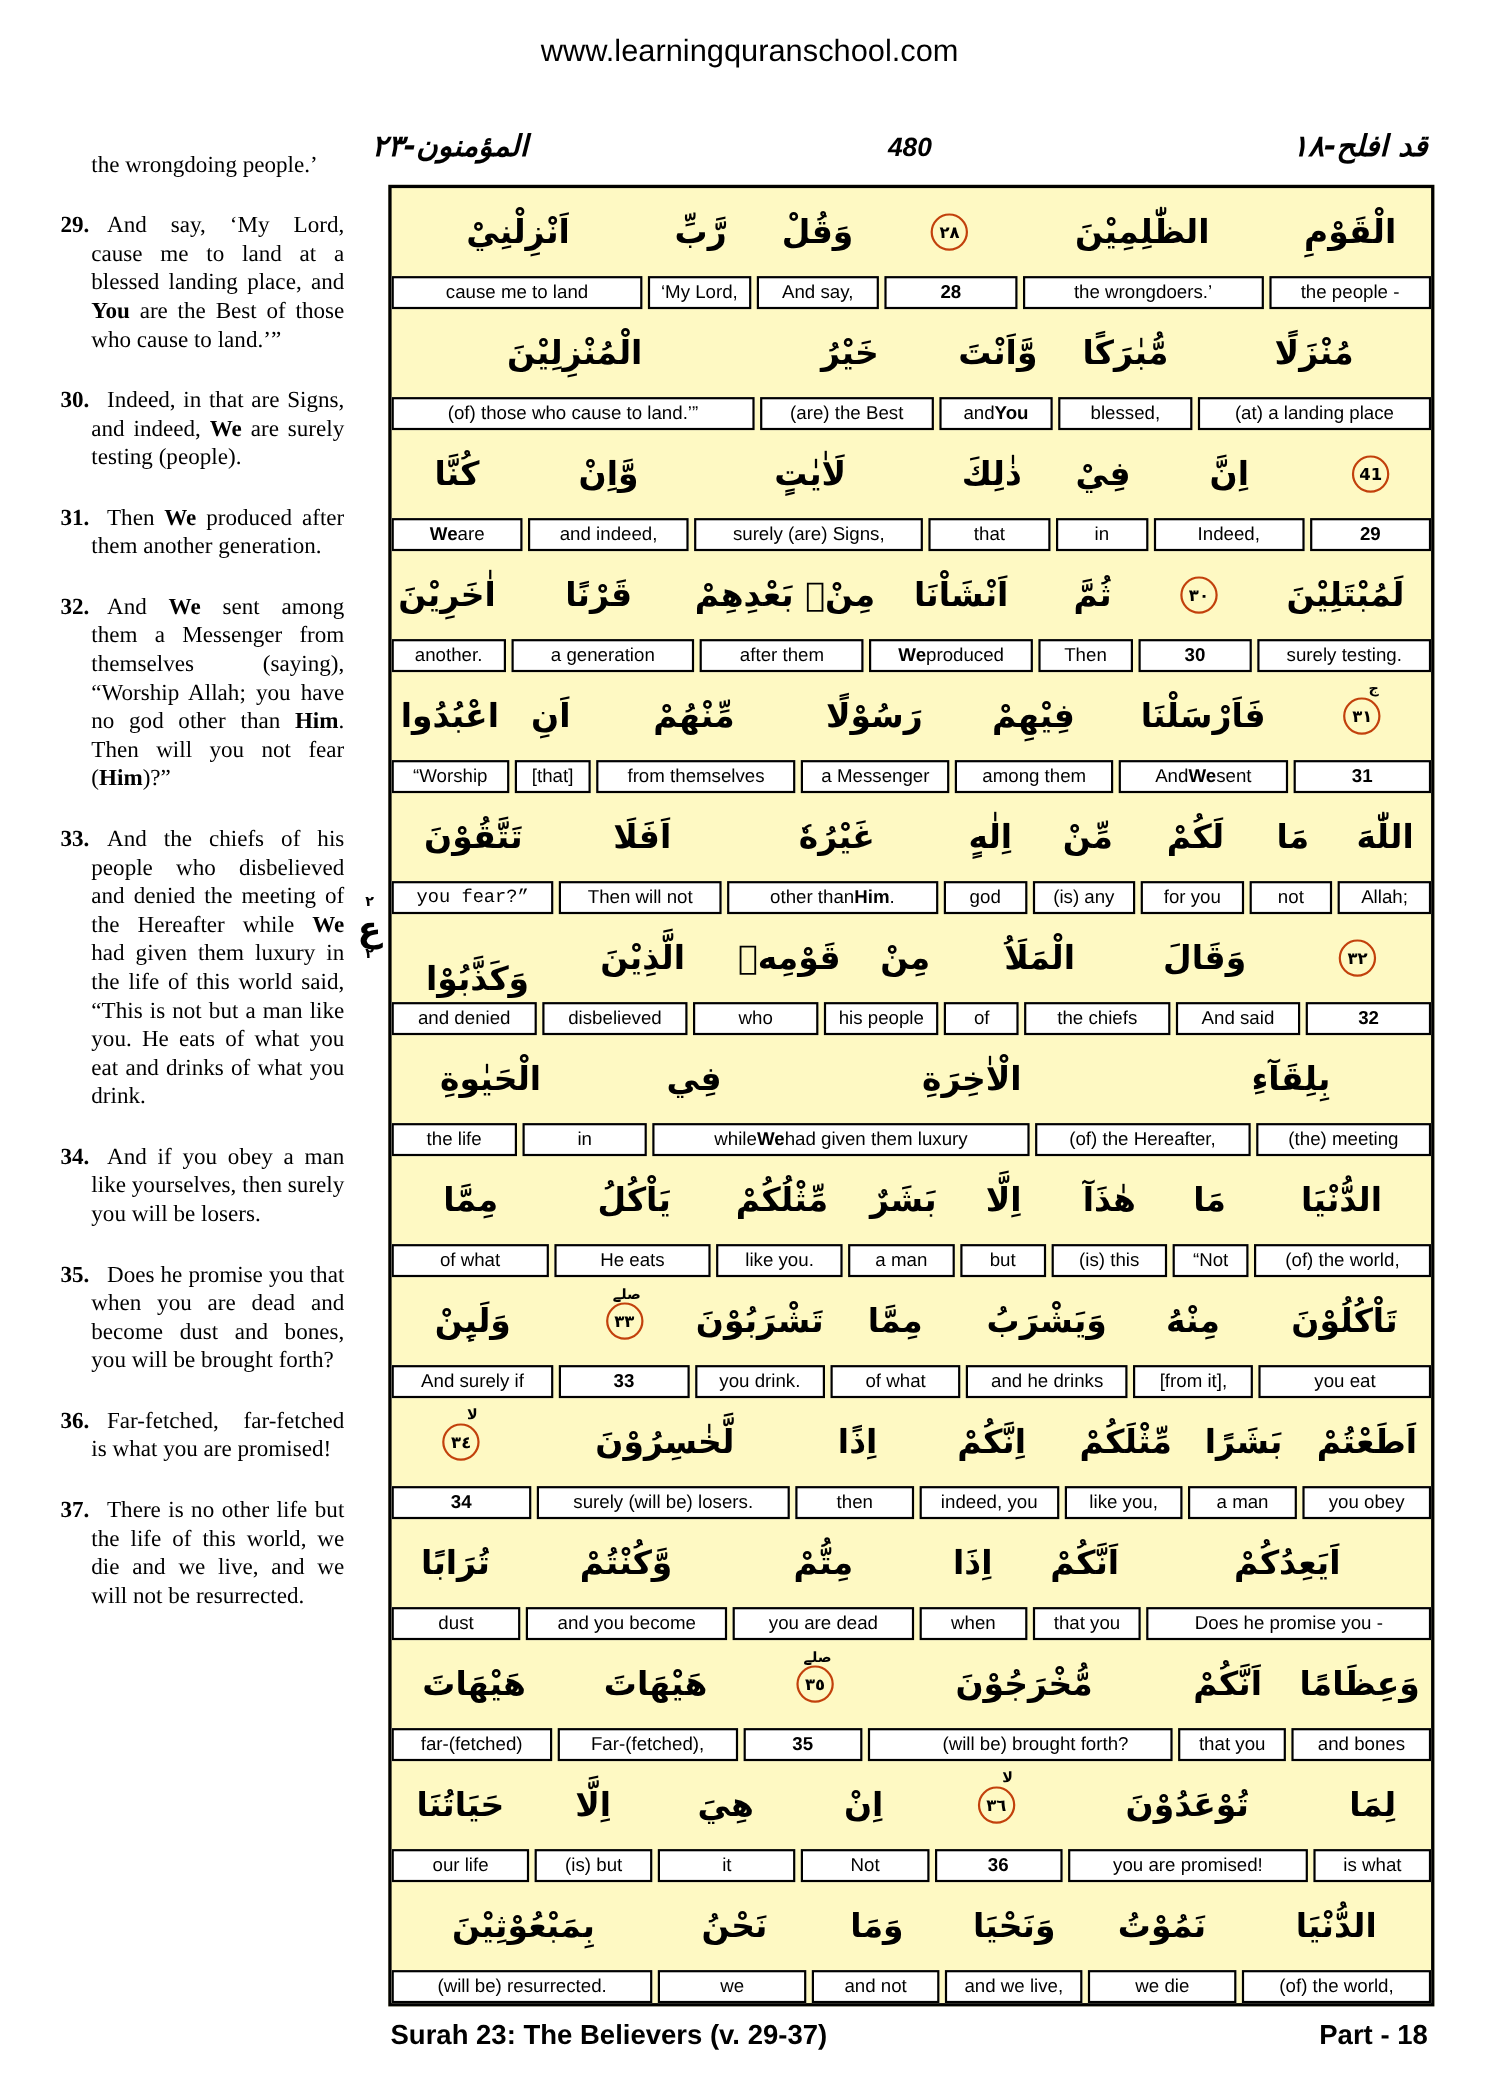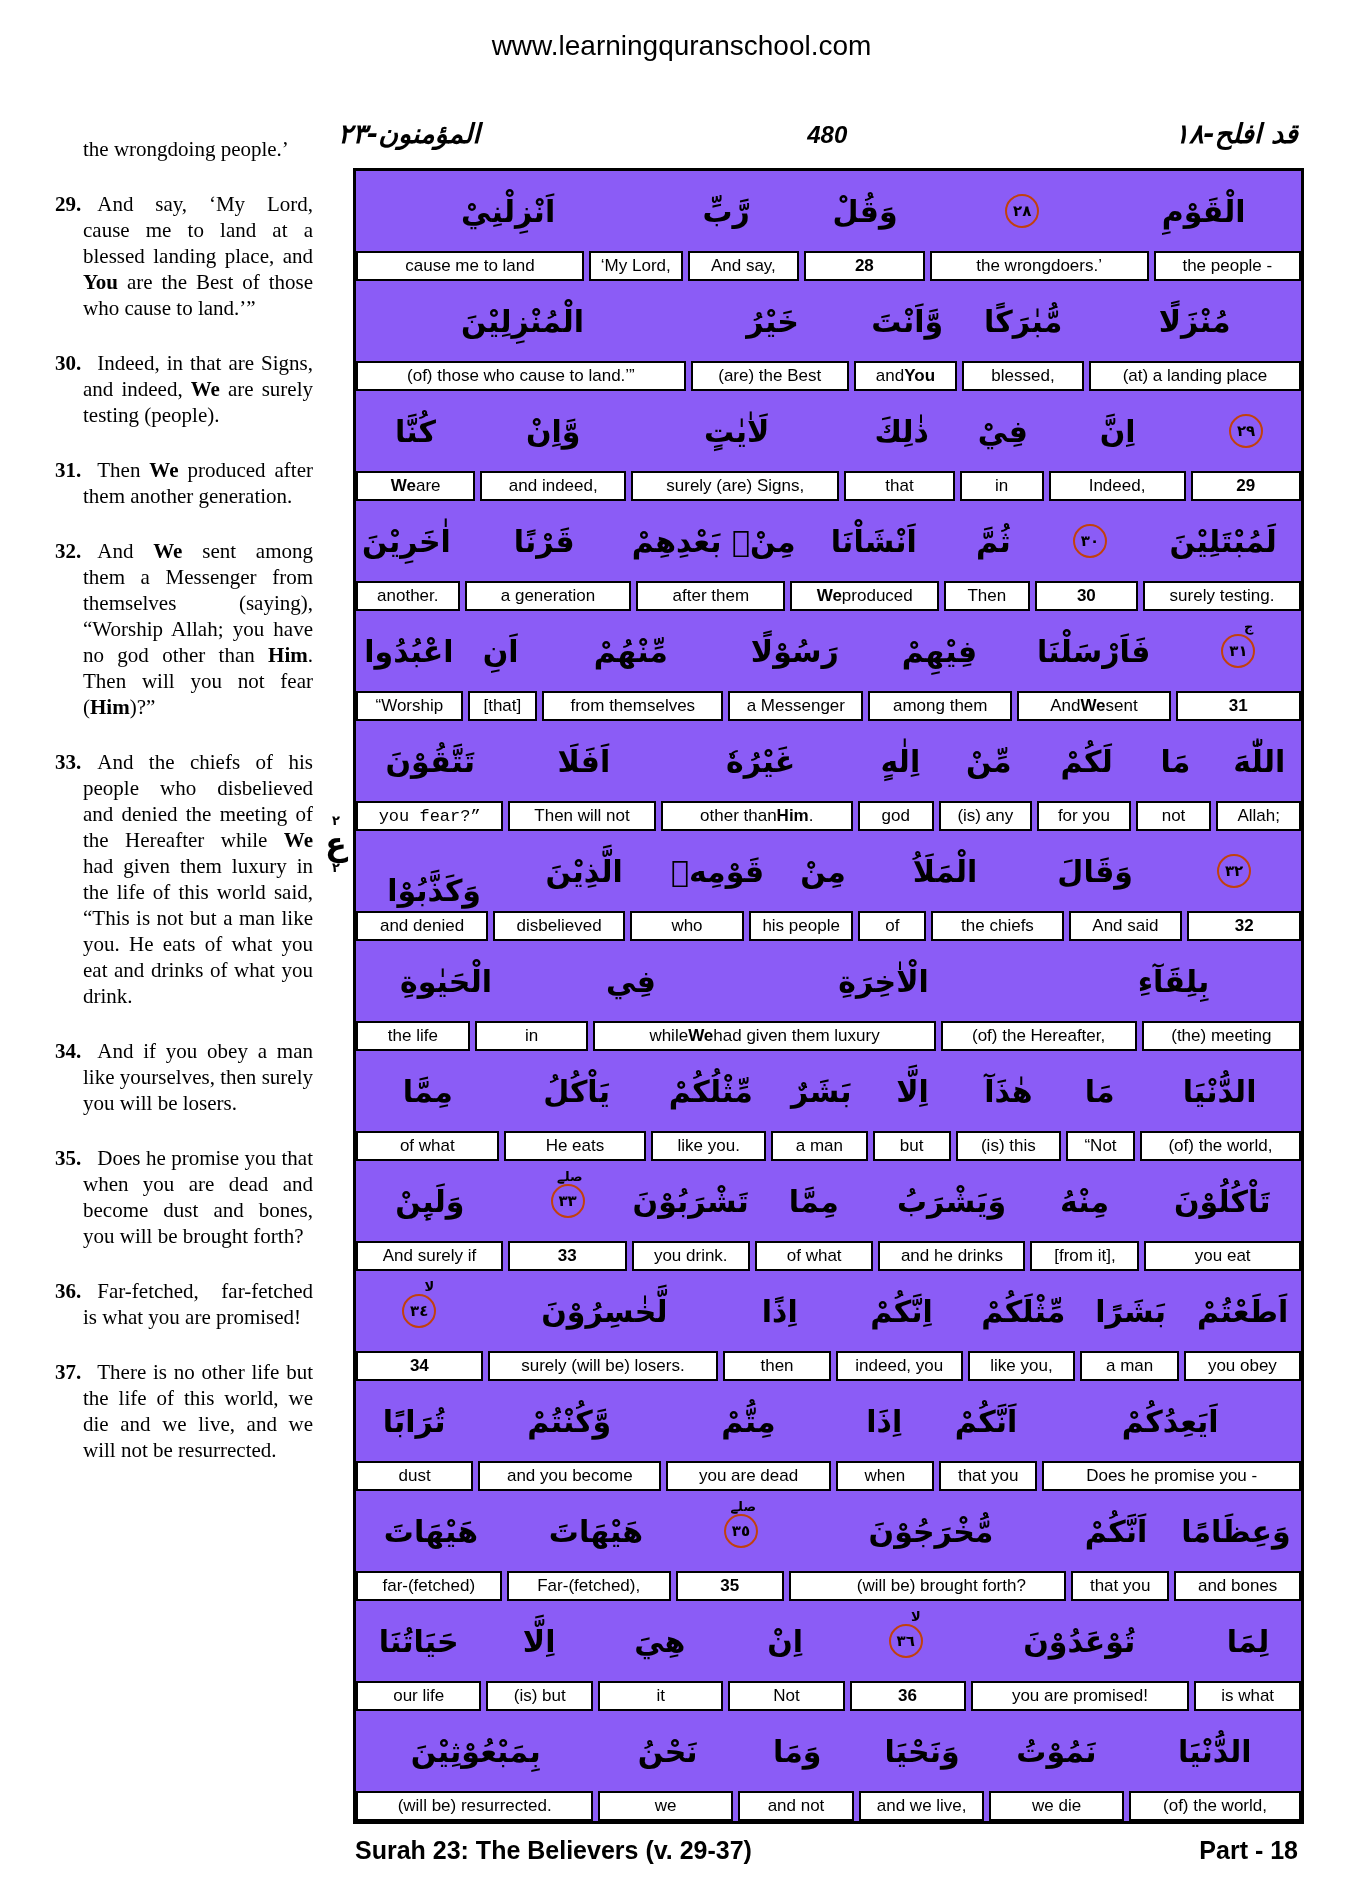--- a/index.html
+++ b/index.html
@@ -19,7 +19,7 @@
   .pnum{float:left;margin-left:-28px;padding-right:16px;font-weight:bold;}
 
   .qtable{position:absolute;left:353px;top:168px;width:945px;border:3px solid #000;
-    background:#8b5cf6;box-sizing:content-box;text-align:right;}
+    background:#fef9c3;box-sizing:content-box;text-align:right;}
   .arow{display:flex;gap:5px;height:80px;}
   .acell{flex-basis:0;display:flex;align-items:center;justify-content:center;overflow:visible;}
   .aword{font-family:"DejaVu Sans",sans-serif;font-weight:bold;font-size:30px;white-space:nowrap;direction:rtl;}

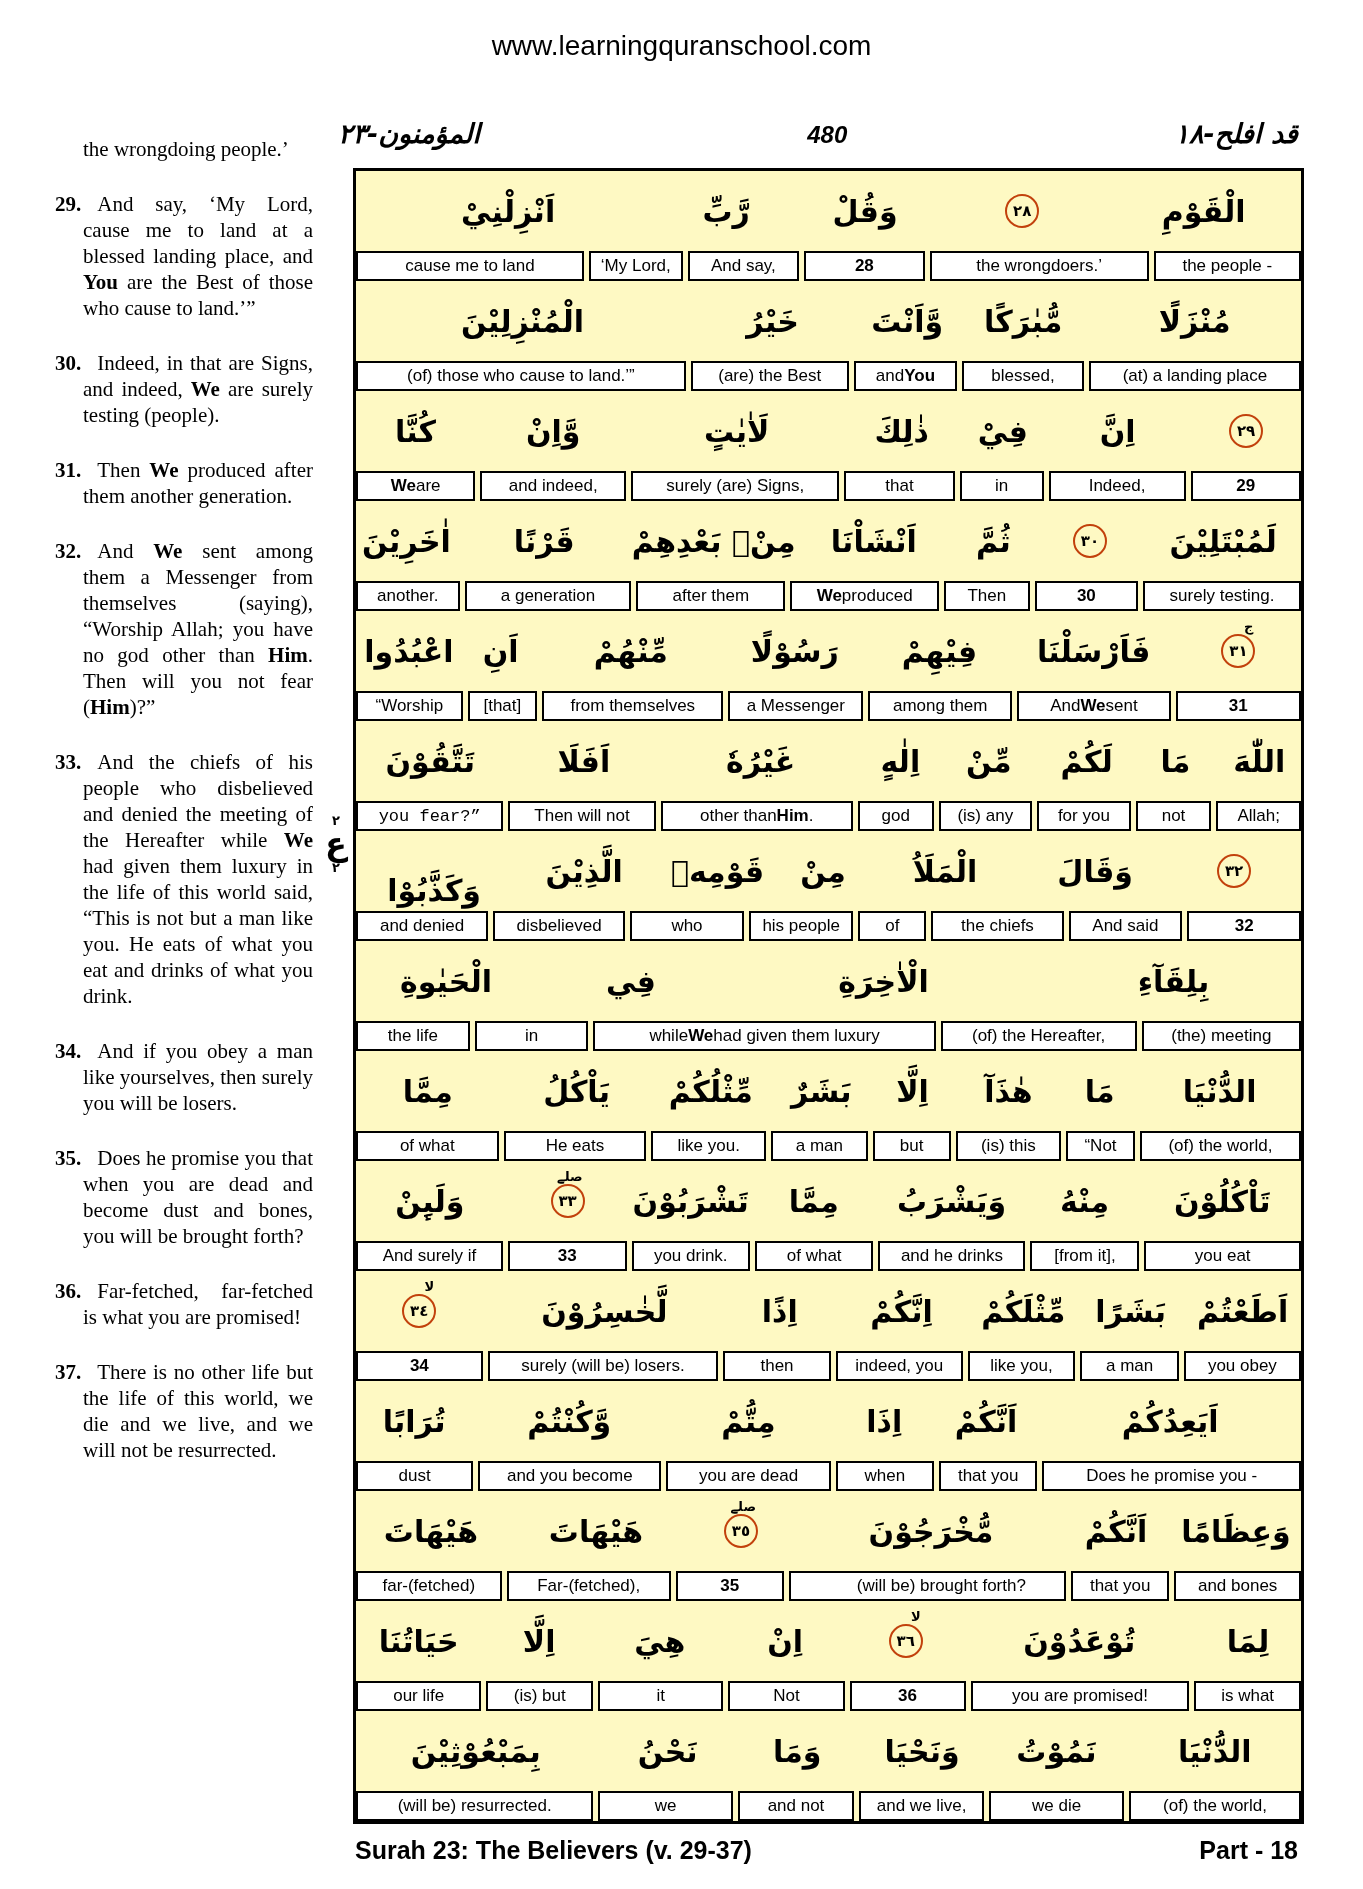--- a/index.html
+++ b/index.html
@@ -84,6 +84,9 @@
             <span>٢٨</span>
           </span>
         </div>
+        <div class="acell" style="flex-grow: 24;">
+          <span class="aword" lang="ar" dir="rtl">الظّٰلِمِيْنَ</span>
+        </div>
         <div class="acell" style="flex-grow: 16;">
           <span class="aword" lang="ar" dir="rtl">الْقَوْمِ</span>
         </div>

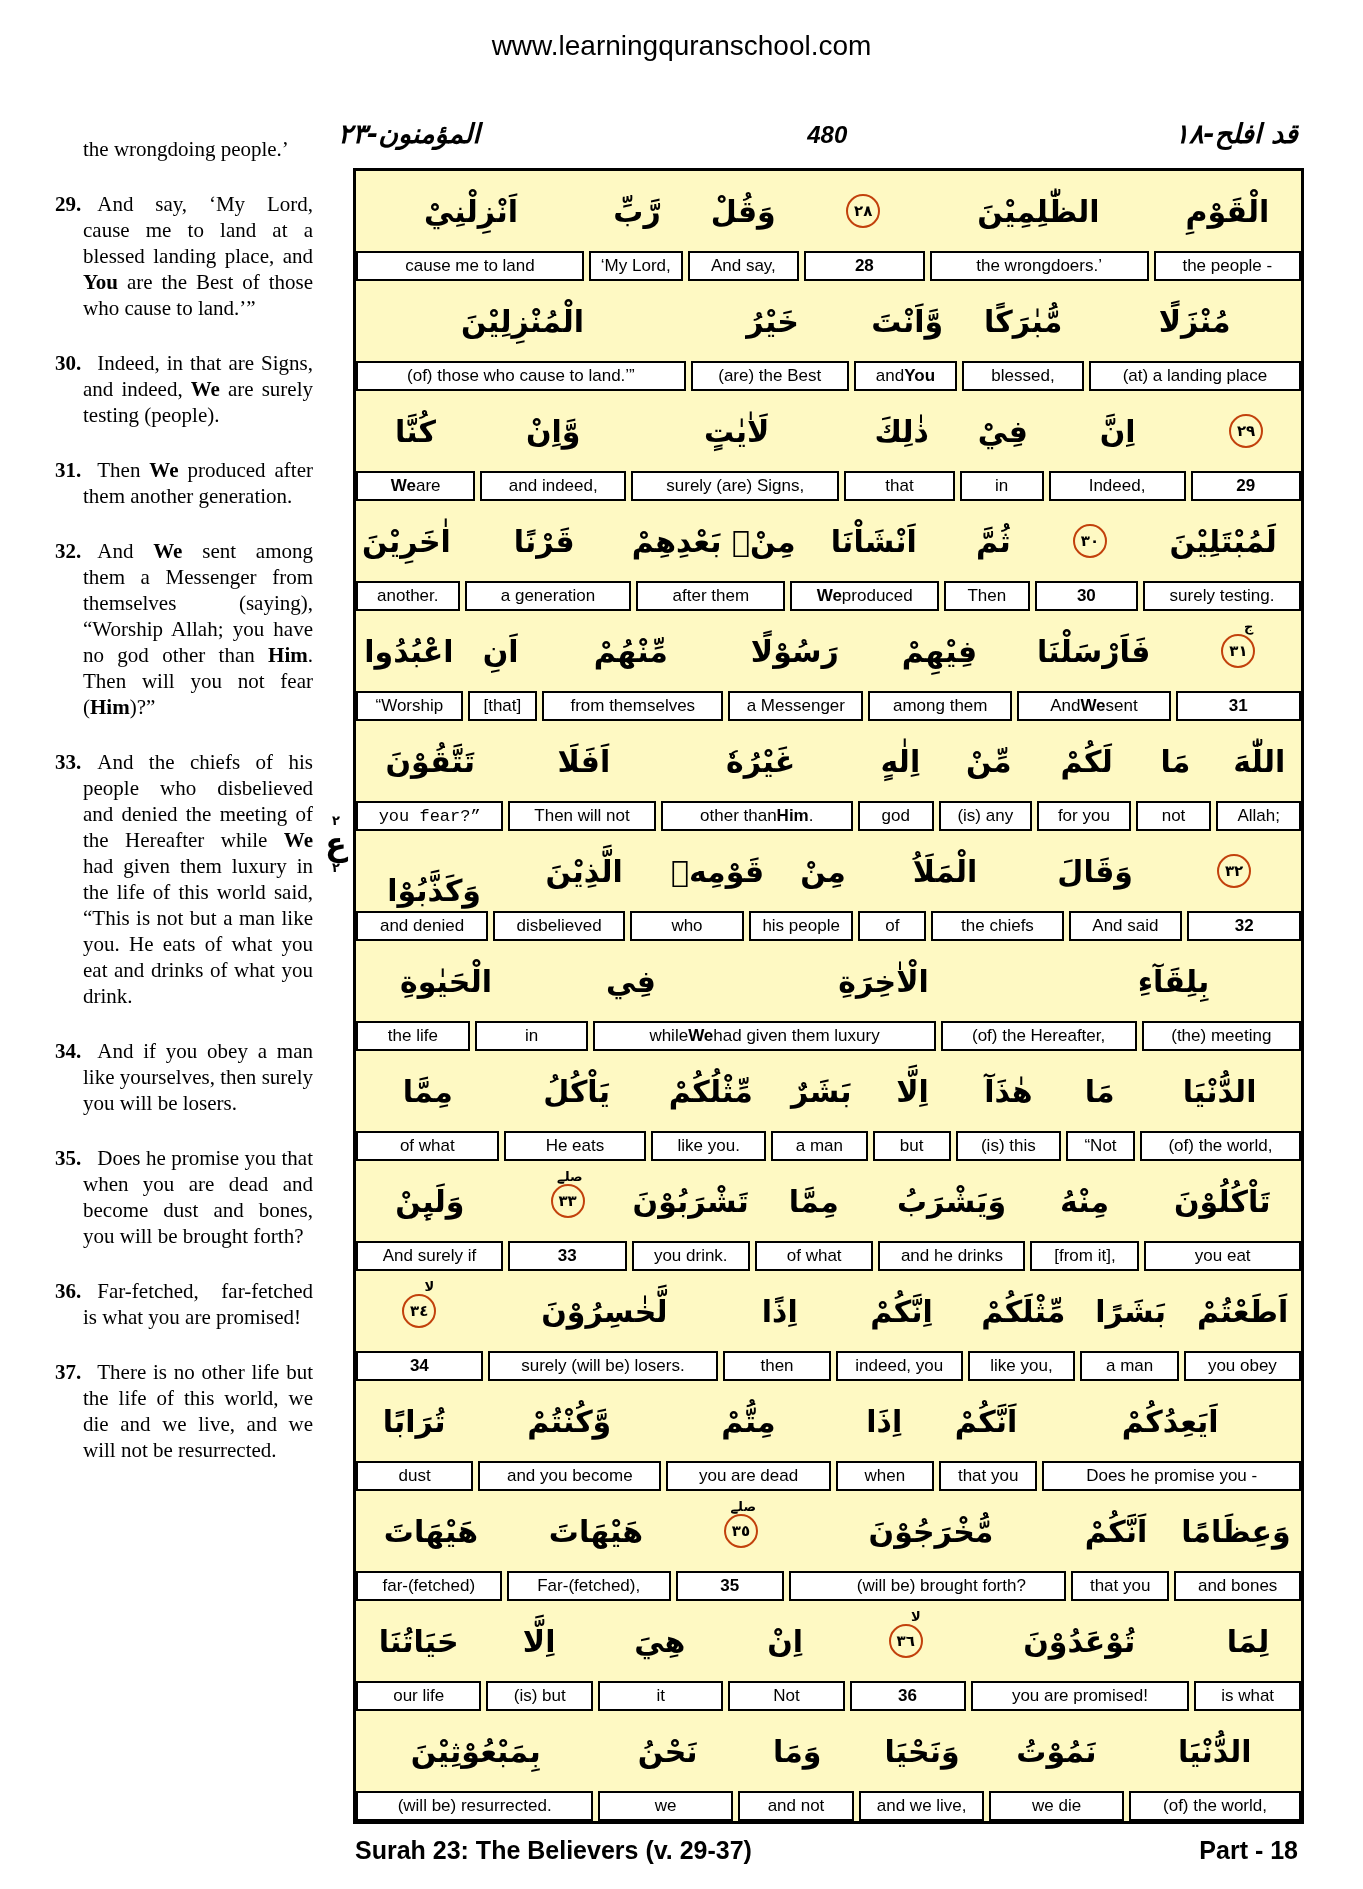--- a/index.html
+++ b/index.html
@@ -148,7 +148,7 @@
         </div>
         <div class="acell" style="flex-grow: 12;">
           <span class="badge">
-            <span>٢٩</span>
+            <span>41</span>
           </span>
         </div>
       </div>

